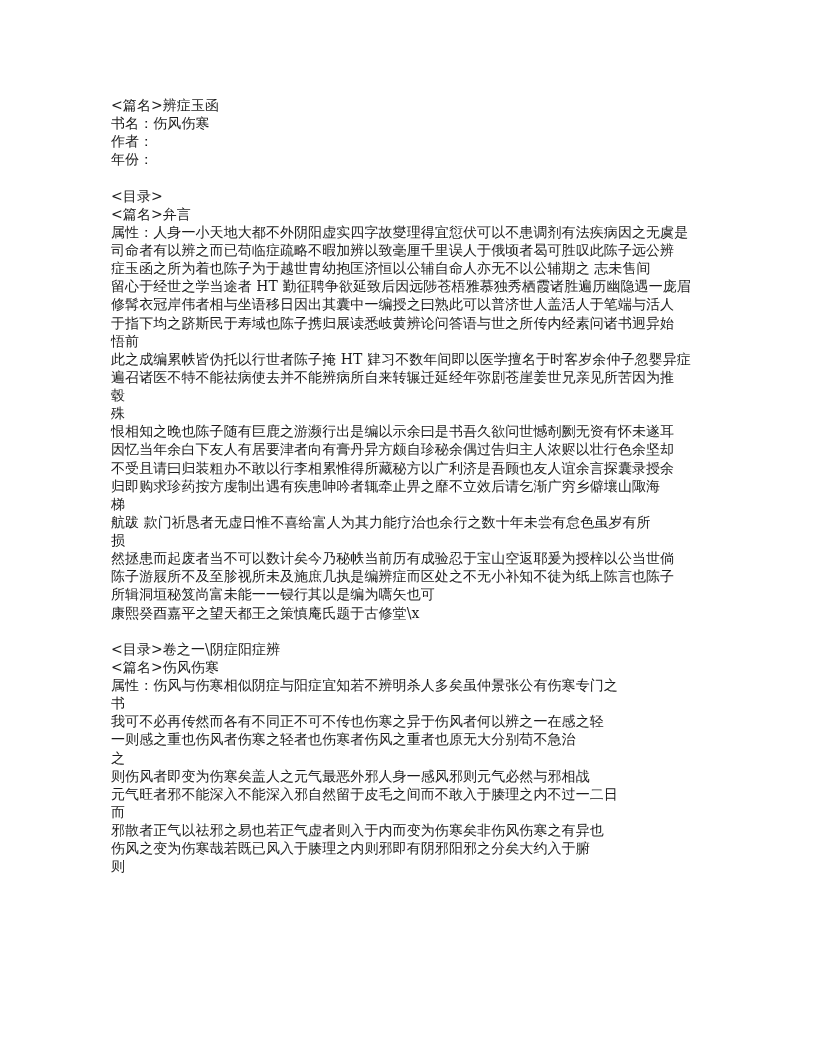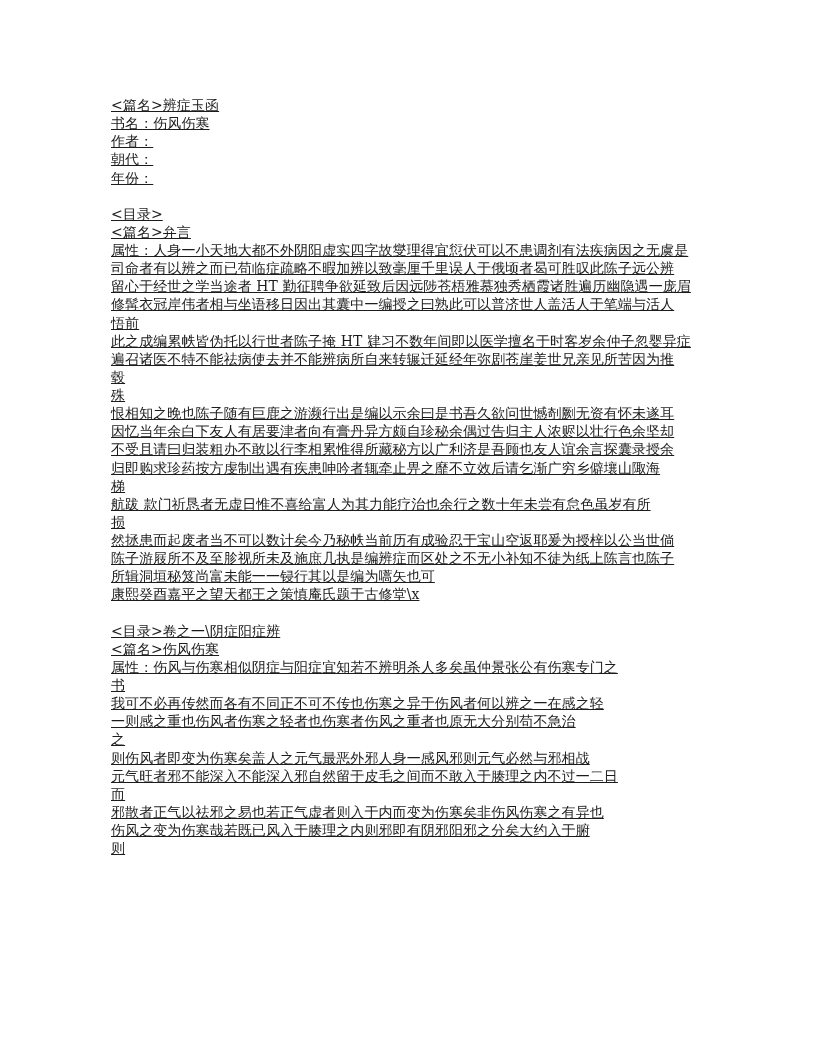--- a/index.html
+++ b/index.html
@@ -29,7 +29,6 @@
     font-size: 14px;
     color: #1c1c1c;
     font-weight: 400;
-    text-decoration: underline;
   }
   .line {
     line-height: 18.13px;

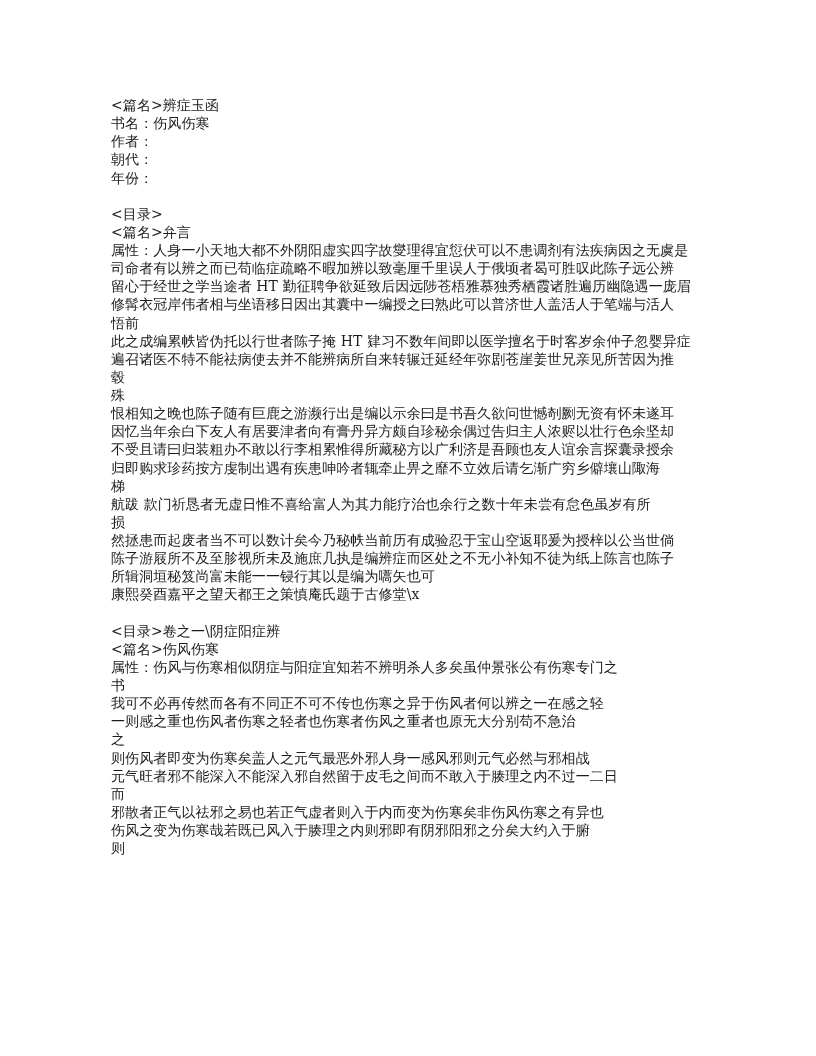--- a/index.html
+++ b/index.html
@@ -45,7 +45,6 @@
       <div class="line">&lt;篇名&gt;辨症玉函</div>
       <div class="line">书名：伤风伤寒</div>
       <div class="line">作者：</div>
-      <div class="line">朝代：</div>
       <div class="line">年份：</div>
       <div class="line"></div>
       <div class="line">&lt;目录&gt;</div>

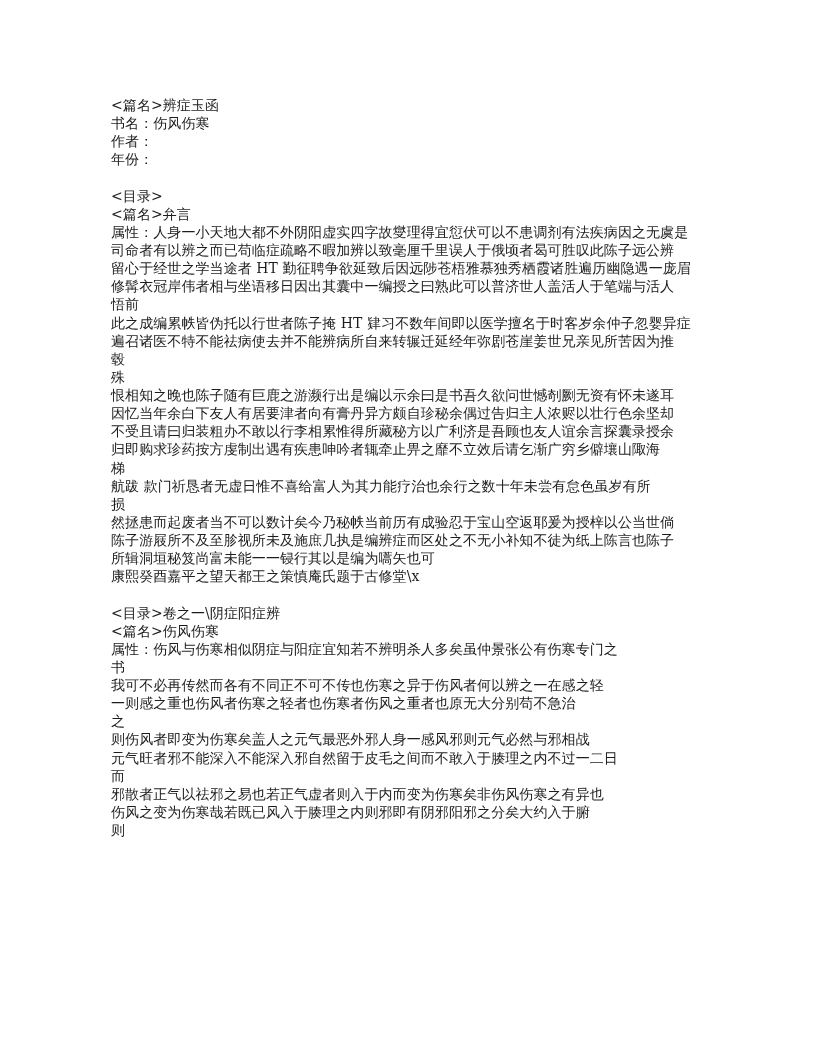--- a/index.html
+++ b/index.html
@@ -51,6 +51,7 @@
       <div class="line">&lt;篇名&gt;弁言</div>
       <div class="line">属性：人身一小天地大都不外阴阳虚实四字故燮理得宜愆伏可以不患调剂有法疾病因之无虞是</div>
       <div class="line">司命者有以辨之而已苟临症疏略不暇加辨以致毫厘千里误人于俄顷者曷可胜叹此陈子远公辨</div>
+      <div class="line">症玉函之所为着也陈子为于越世胄幼抱匡济恒以公辅自命人亦无不以公辅期之 志未售间</div>
       <div class="line">留心于经世之学当途者 HT 勤征聘争欲延致后因远陟苍梧雅慕独秀栖霞诸胜遍历幽隐遇一庞眉</div>
       <div class="line">修髯衣冠岸伟者相与坐语移日因出其囊中一编授之曰熟此可以普济世人盖活人于笔端与活人</div>
       <div class="line">悟前</div>

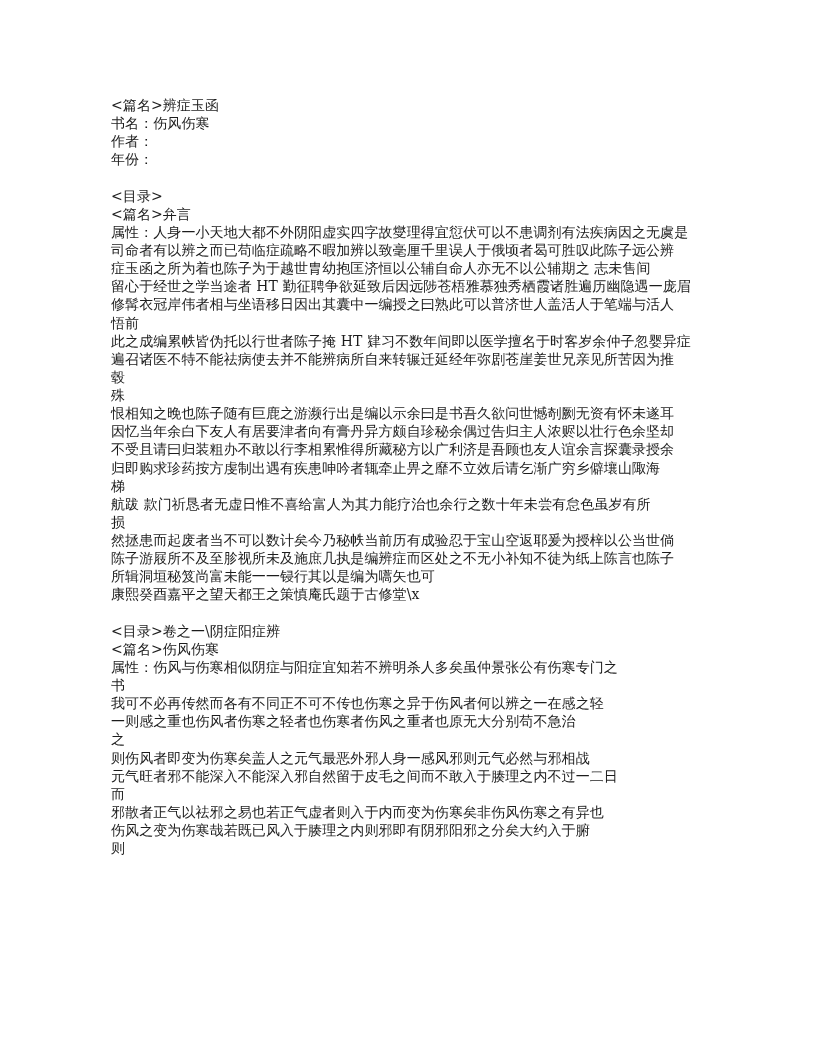--- a/index.html
+++ b/index.html
@@ -54,6 +54,7 @@
       <div class="line">症玉函之所为着也陈子为于越世胄幼抱匡济恒以公辅自命人亦无不以公辅期之 志未售间</div>
       <div class="line">留心于经世之学当途者 HT 勤征聘争欲延致后因远陟苍梧雅慕独秀栖霞诸胜遍历幽隐遇一庞眉</div>
       <div class="line">修髯衣冠岸伟者相与坐语移日因出其囊中一编授之曰熟此可以普济世人盖活人于笔端与活人</div>
+      <div class="line">于指下均之跻斯民于寿域也陈子携归展读悉岐黄辨论问答语与世之所传内经素问诸书迥异始</div>
       <div class="line">悟前</div>
       <div class="line">此之成编累帙皆伪托以行世者陈子掩 HT 肄习不数年间即以医学擅名于时客岁余仲子忽婴异症</div>
       <div class="line">遍召诸医不特不能祛病使去并不能辨病所自来转辗迁延经年弥剧苍崖姜世兄亲见所苦因为推</div>

